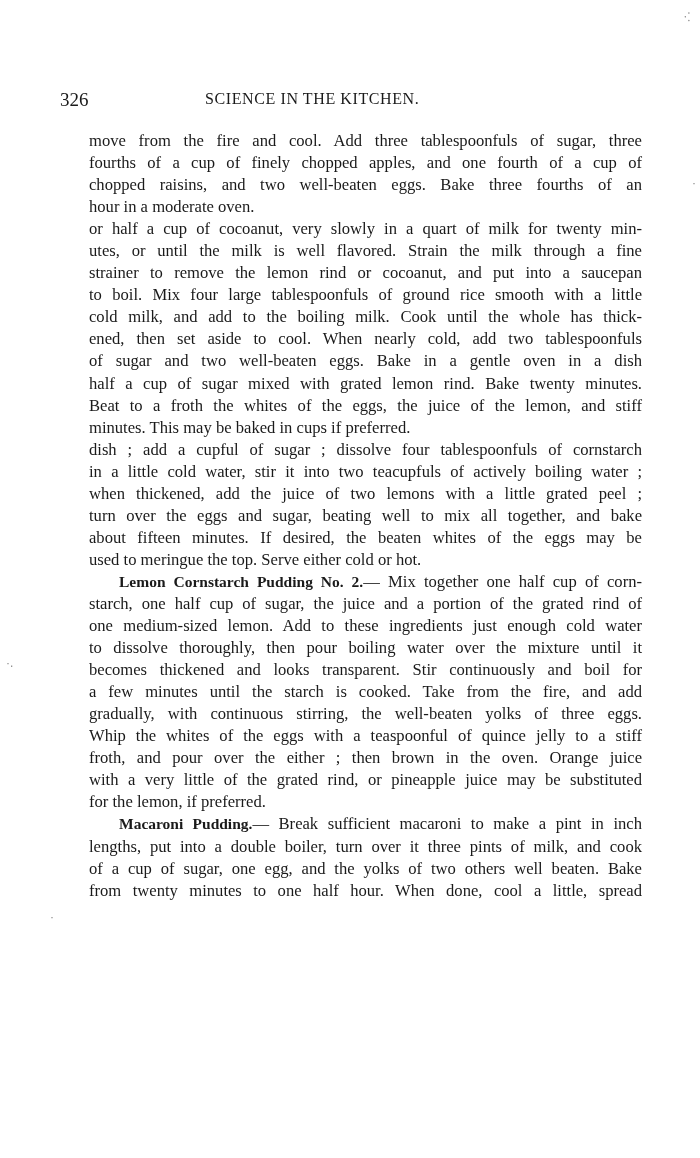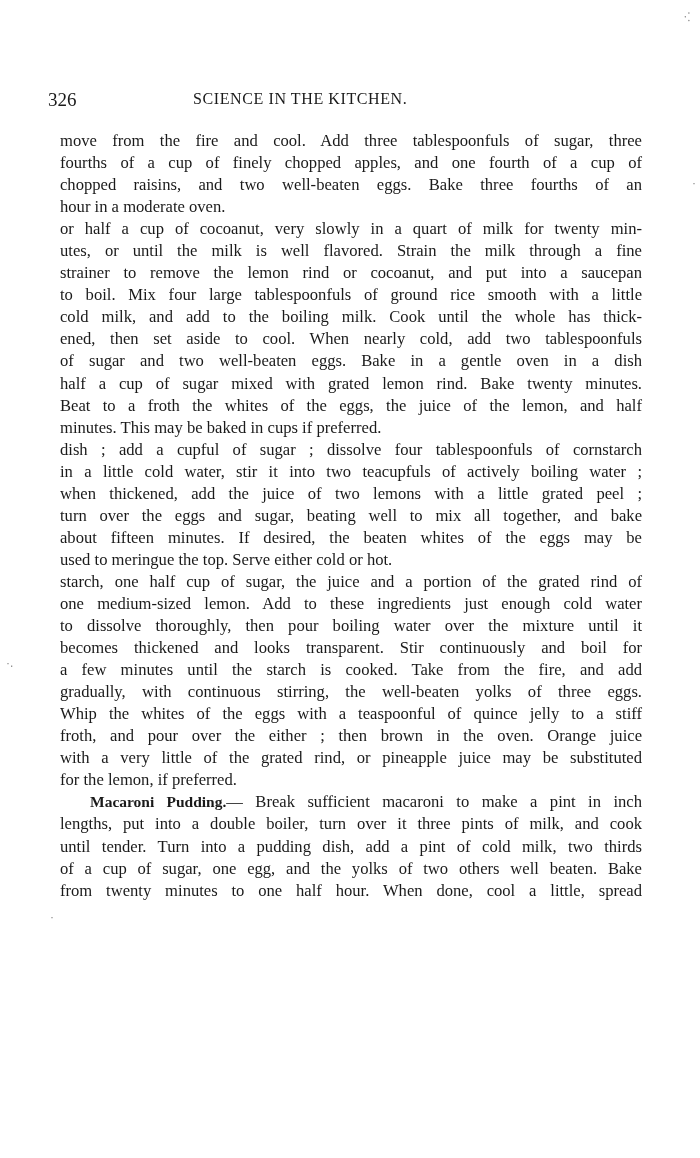--- a/index.html
+++ b/index.html
@@ -13,7 +13,7 @@
   }
   .page { position: absolute; left: 0; top: 0; width: 700px; height: 1158px; }
   .header {
-    position: absolute; top: 89px; left: 48px; width: 580px; height: 24px;
+    position: absolute; top: 89px; left: 60px; width: 580px; height: 24px;
   }
   .page-number {
     position: absolute; left: 0; top: 0;

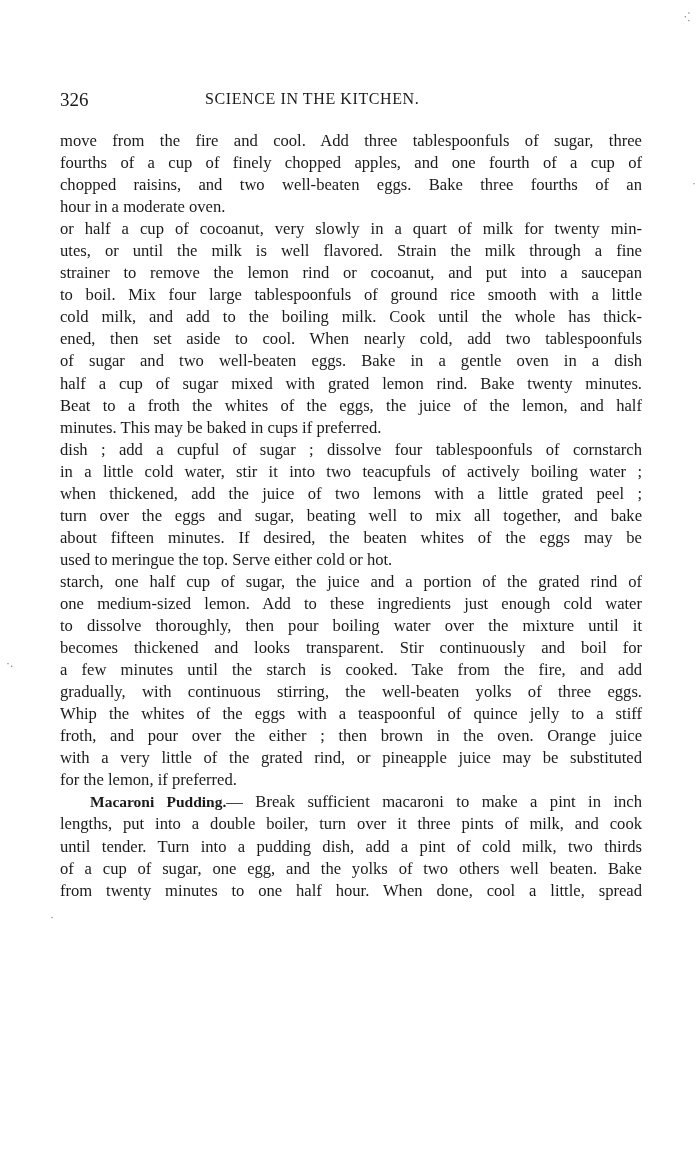--- a/index.html
+++ b/index.html
@@ -33,6 +33,7 @@
     white-space: nowrap;
     text-align: justify; text-align-last: justify;
     overflow: visible;
+    margin-left: 29px;
   }
   .line.last { text-align-last: left; }
   .line.indent { padding-left: 30px; }

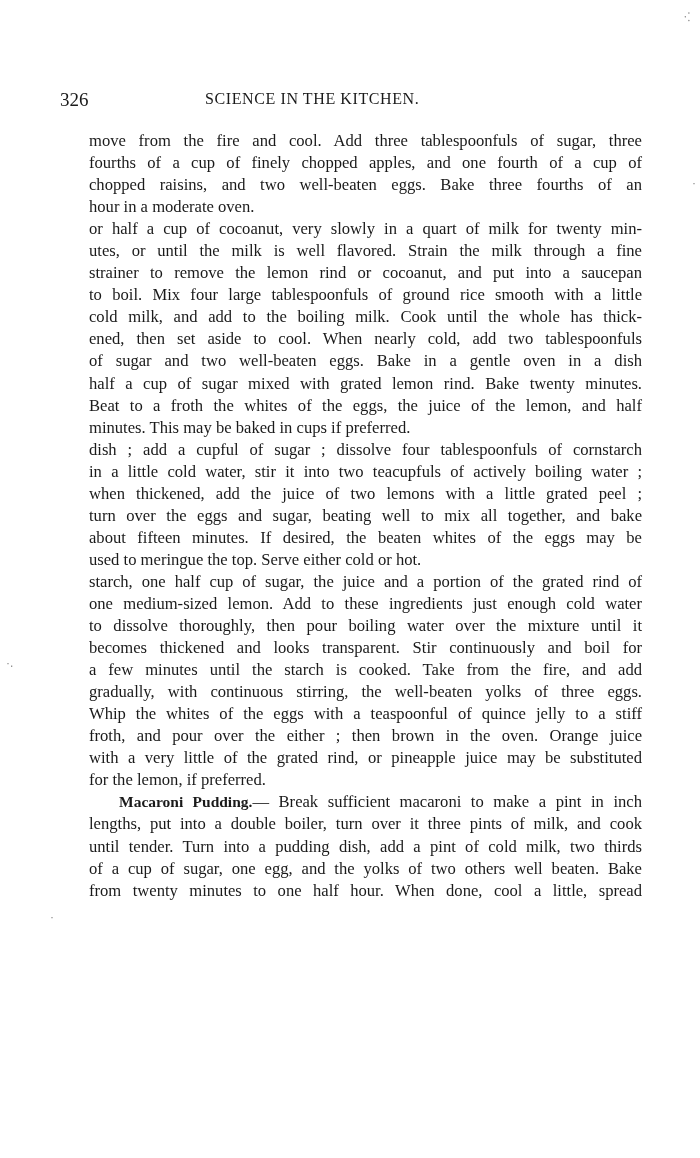--- a/index.html
+++ b/index.html
@@ -72,7 +72,7 @@
 
     <div>
       <div class="line">half a cup of sugar mixed with grated lemon rind.  Bake twenty minutes.</div>
-      <div class="line">Beat to a froth the whites of the eggs, the juice of the lemon, and half</div>
+      <div class="line">Beat to a froth the whites of the eggs, the juice of the lemon, and stiff</div>
       <div class="line last">minutes.  This may be baked in cups if preferred.</div>
     </div>
 

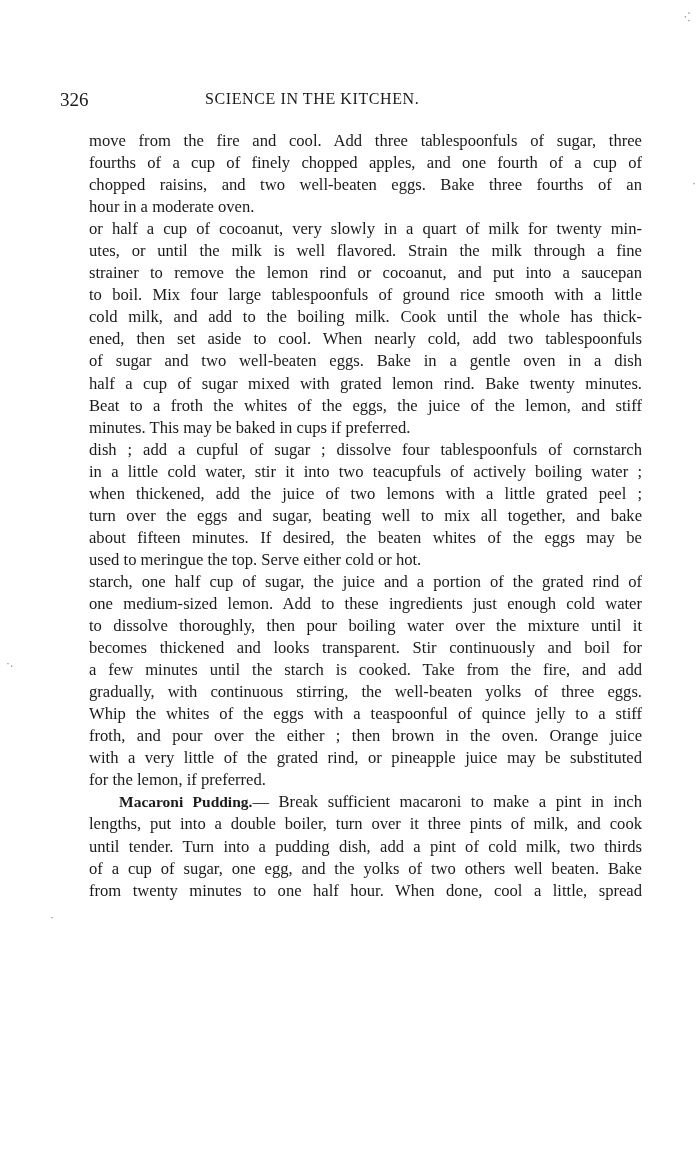--- a/index.html
+++ b/index.html
@@ -86,6 +86,7 @@
     </div>
 
     <div>
+      <div class="line indent"><span class="heading">Lemon Cornstarch Pudding No. 2.</span><span>— Mix together one half cup of corn-</span></div>
       <div class="line">starch, one half cup of sugar, the juice and a portion of the grated rind of</div>
       <div class="line">one medium-sized lemon.  Add to these ingredients just enough cold water</div>
       <div class="line">to dissolve thoroughly, then pour boiling water over the mixture until it</div>

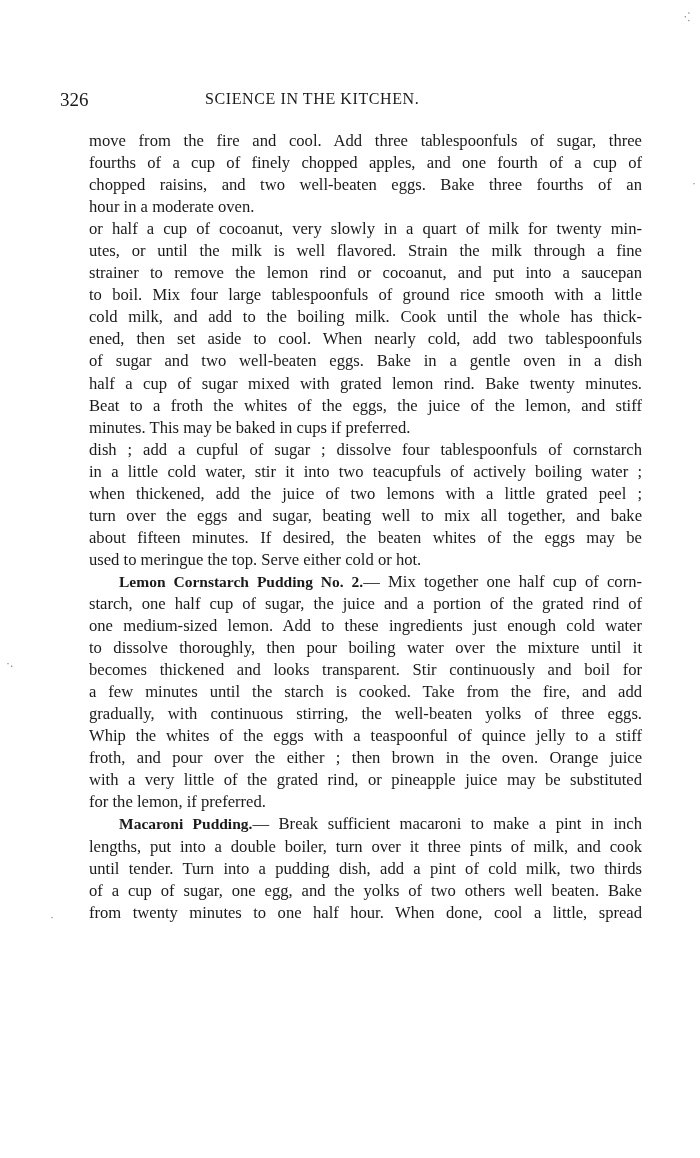--- a/index.html
+++ b/index.html
@@ -102,7 +102,6 @@
     <div>
       <div class="line indent"><span class="heading">Macaroni Pudding.</span><span>— Break sufficient macaroni to make a pint in inch</span></div>
       <div class="line">lengths, put into a double boiler, turn over it three pints of milk, and cook</div>
-      <div class="line">until tender.  Turn into a pudding dish, add a pint of cold milk, two thirds</div>
       <div class="line">of a cup of sugar, one egg, and the yolks of two others well beaten.  Bake</div>
       <div class="line">from twenty minutes to one half hour.  When done, cool a little, spread</div>
     </div>

